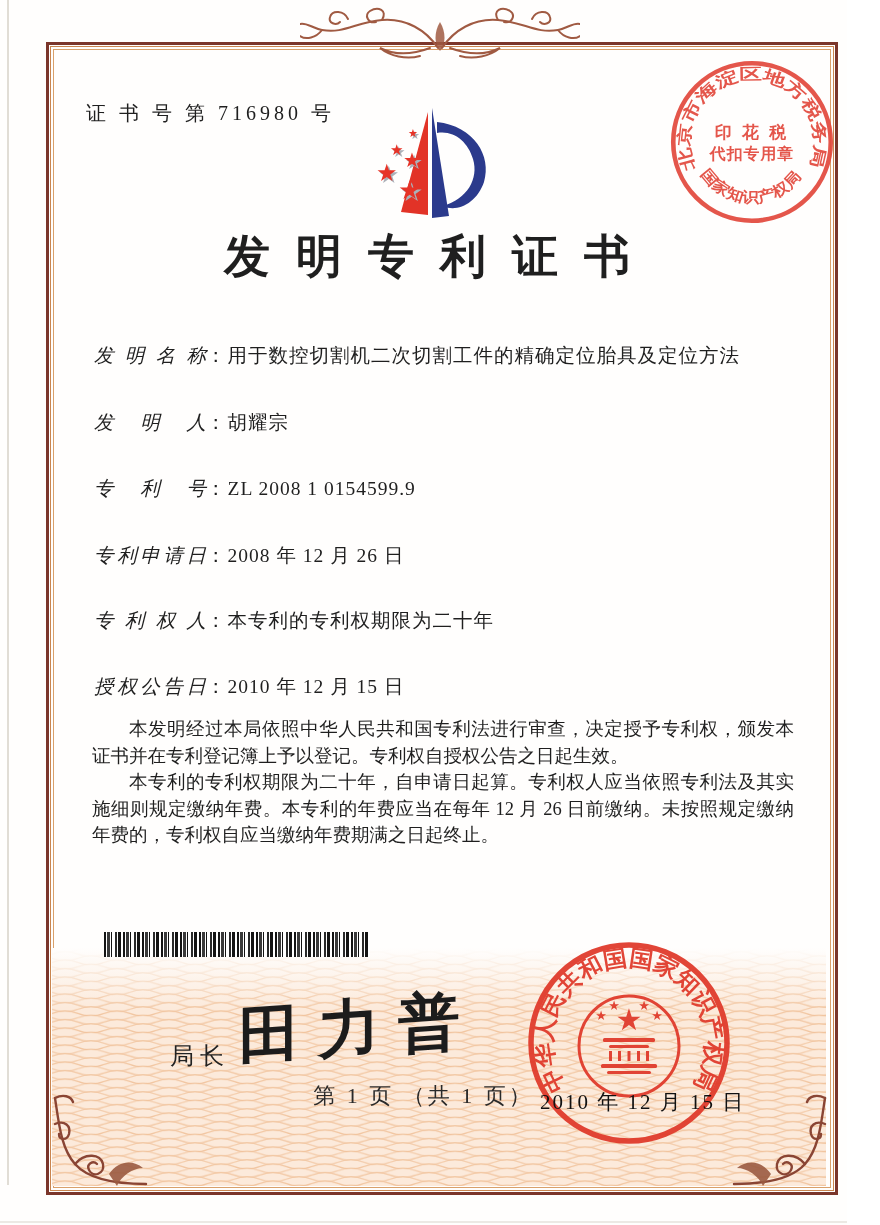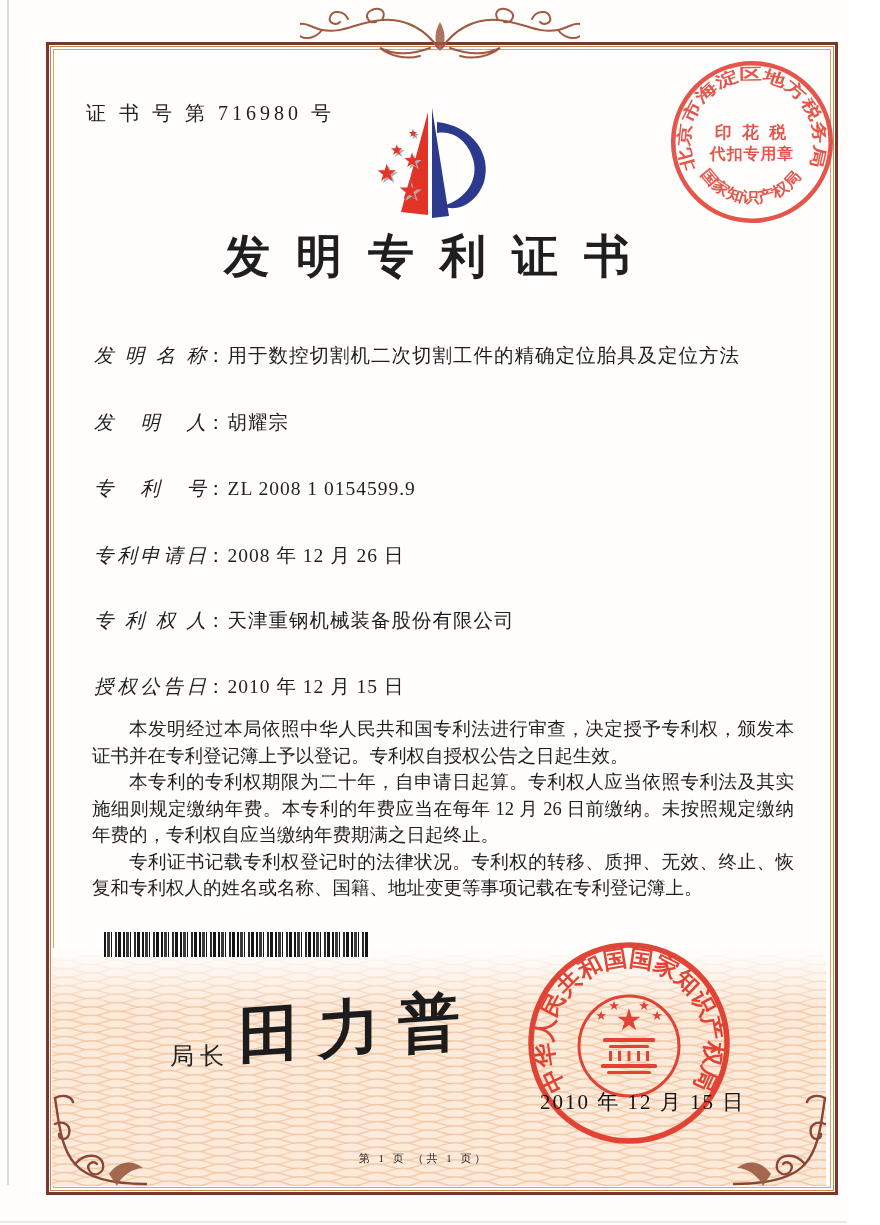--- a/index.html
+++ b/index.html
@@ -186,7 +186,7 @@
       <span class="field-label">专利申请日</span><span class="field-sep">：</span><span class="field-value">2008 年 12 月 26 日</span>
     </div>
     <div class="field-row" style="top:607px;">
-      <span class="field-label">专利权人</span><span class="field-sep">：</span><span class="field-value">天津重钢机械装备股份有限公司</span>
+      <span class="field-label">专利权人</span><span class="field-sep">：</span><span class="field-value">本专利的专利权期限为二十年</span>
     </div>
     <div class="field-row" style="top:673px;">
       <span class="field-label">授权公告日</span><span class="field-sep">：</span><span class="field-value">2010 年 12 月 15 日</span>

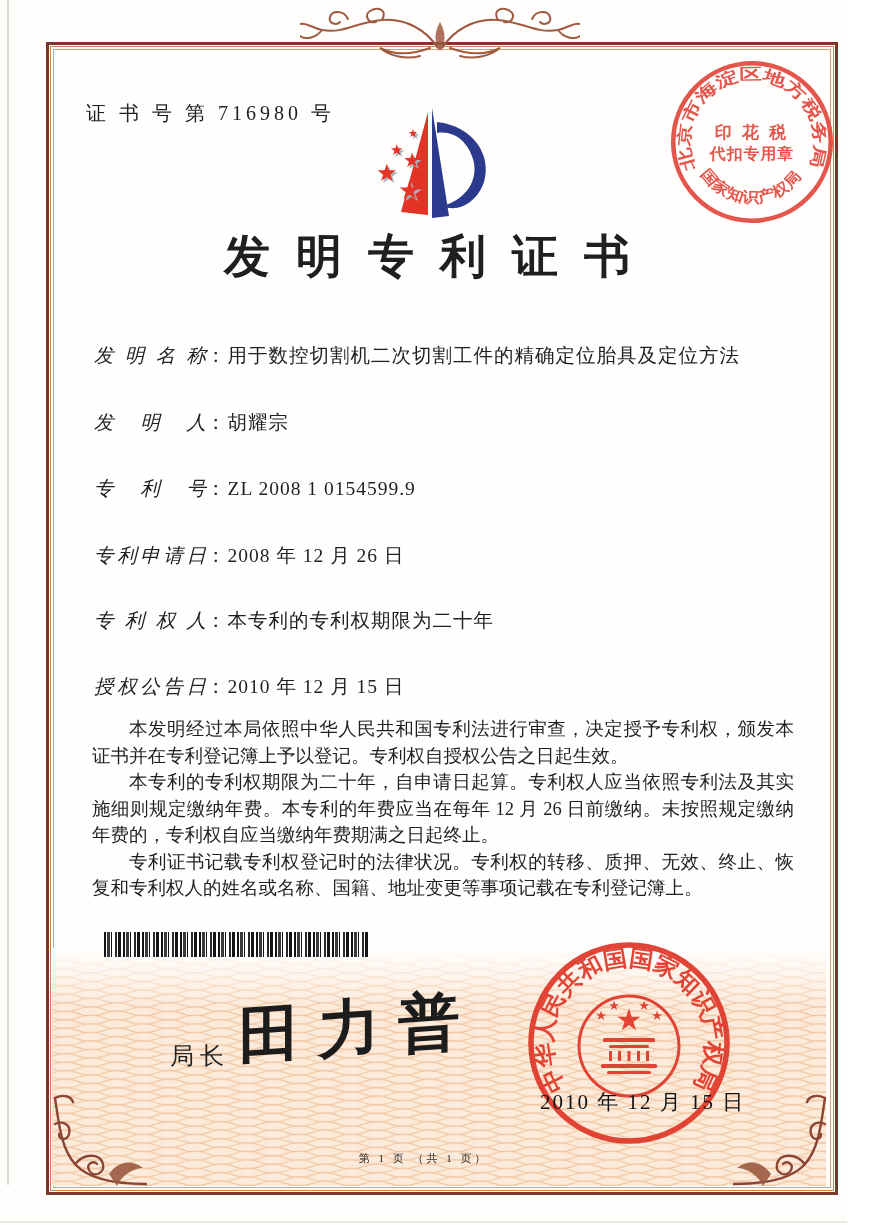--- a/index.html
+++ b/index.html
@@ -196,7 +196,6 @@
   <div class="body-text">
     <p>本发明经过本局依照中华人民共和国专利法进行审查，决定授予专利权，颁发本证书并在专利登记簿上予以登记。专利权自授权公告之日起生效。</p>
     <p>本专利的专利权期限为二十年，自申请日起算。专利权人应当依照专利法及其实施细则规定缴纳年费。本专利的年费应当在每年 12 月 26 日前缴纳。未按照规定缴纳年费的，专利权自应当缴纳年费期满之日起终止。</p>
-    <p>专利证书记载专利权登记时的法律状况。专利权的转移、质押、无效、终止、恢复和专利权人的姓名或名称、国籍、地址变更等事项记载在专利登记簿上。</p>
   </div>
 
   <div class="barcode"></div>

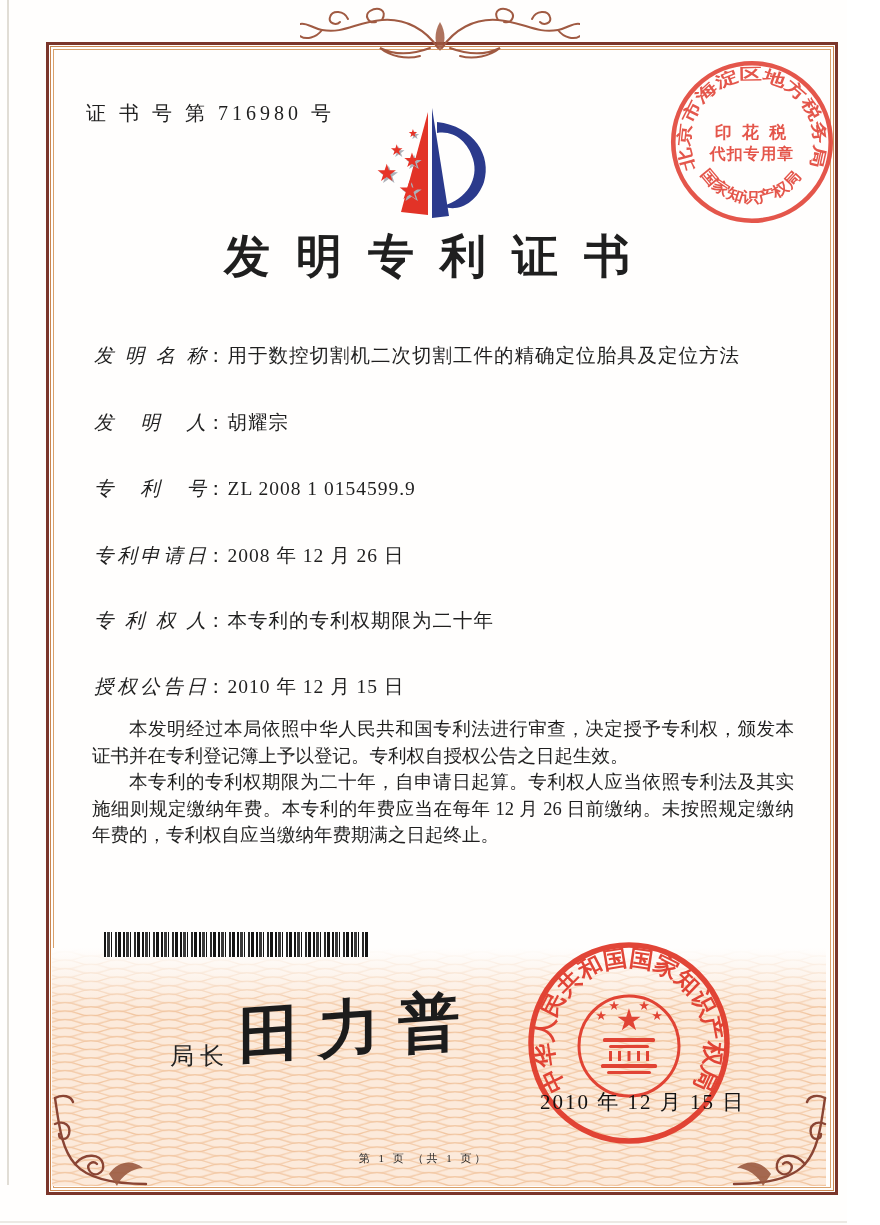--- a/index.html
+++ b/index.html
@@ -58,8 +58,8 @@
   .seal text{fill:#e03a2b;}
   .seal-date{position:absolute;left:540px;top:1088px;font-size:21px;letter-spacing:2px;z-index:6;color:#111;}
 
-  .footer{position:absolute;left:0;right:0;top:1151px;text-align:center;
-    font-size:11px;letter-spacing:3px;z-index:4;color:#2a2a2a;}
+  .footer{position:absolute;left:0;right:0;top:1081px;text-align:center;
+    font-size:22px;letter-spacing:3px;z-index:4;color:#2a2a2a;}
 </style>
 </head>
 <body>

